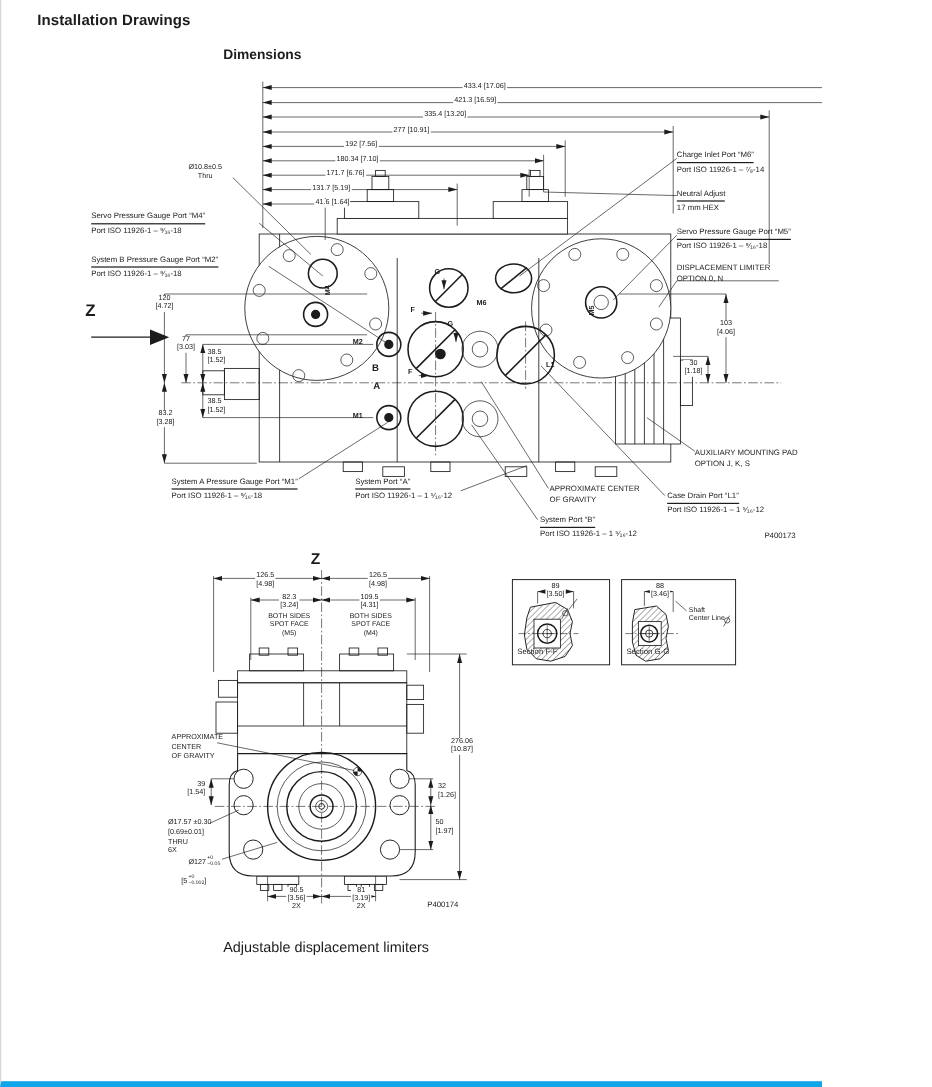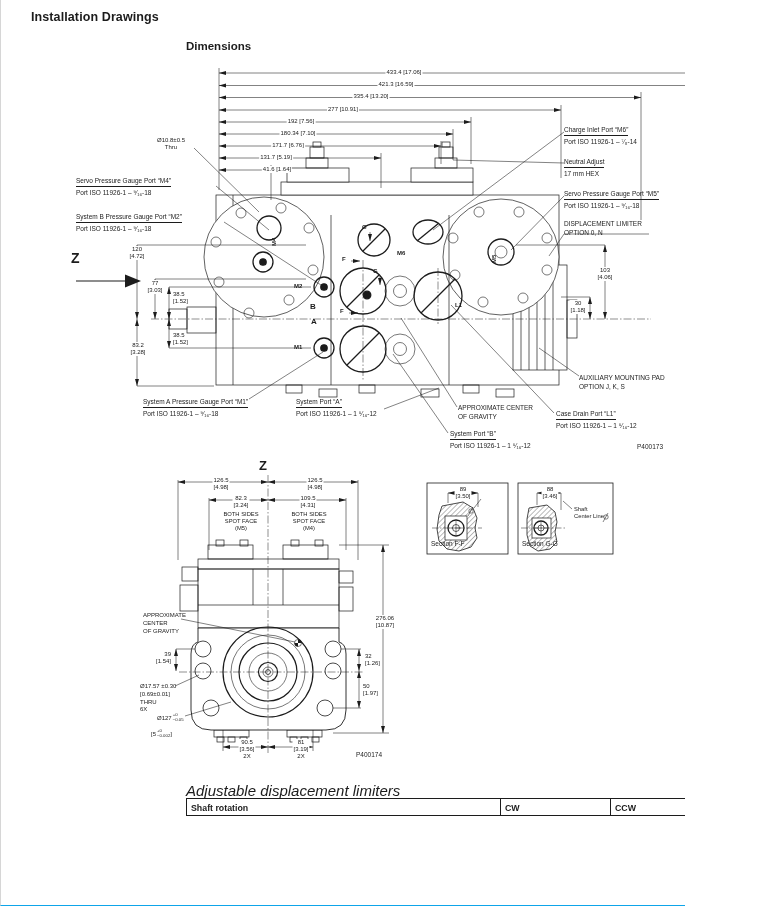--- a/index.html
+++ b/index.html
@@ -6,7 +6,7 @@
   html,body { background:#fff; }
   body { font-family:"Liberation Sans","DejaVu Sans",sans-serif; color:#1c1c1c; }
   #page { position:relative; width:685px; height:906px; background:#fff; overflow:hidden;
-          border-left:1px solid #d6d6d6; border-bottom:1px solid #0ea5e9; }
+          border-left:1px solid #d6d6d6; border-bottom:5px solid #0ea5e9; }
   .abs { position:absolute; }
   svg.layer { position:absolute; left:0; }
   .ttl { font-size:12.5px; font-weight:bold; letter-spacing:.1px; }

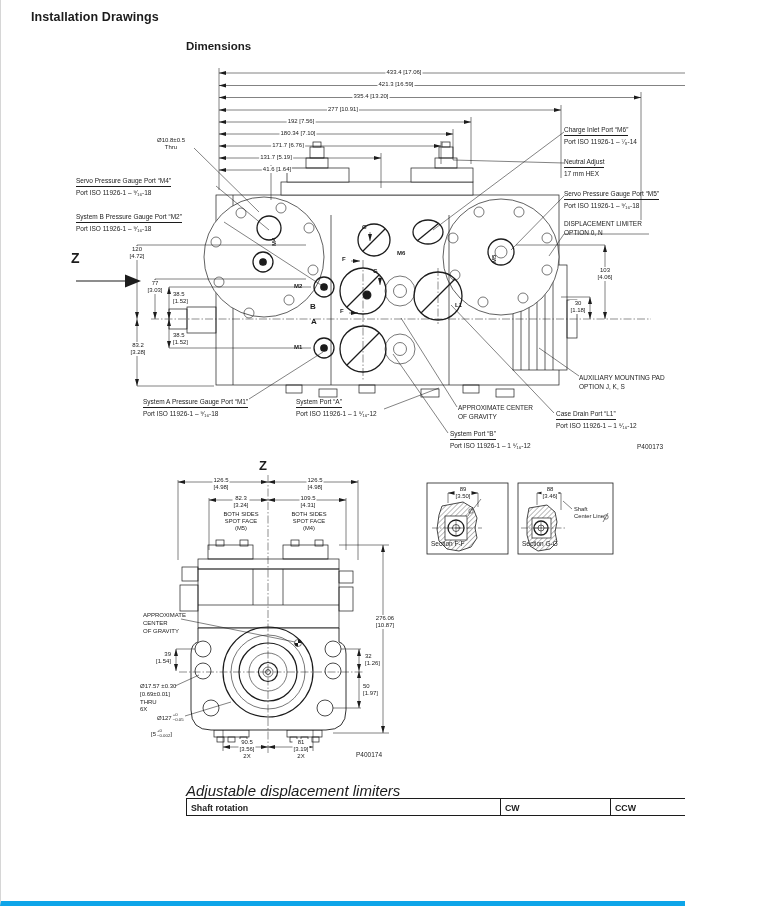--- a/index.html
+++ b/index.html
@@ -26,7 +26,7 @@
   .co8 { font-size:8px; font-weight:bold; }
   .rot { transform:rotate(-90deg); transform-origin:left top; }
   .fig { font-size:6.5px; }
-  .itl { font-style:italic; font-size:15px; }
+  .itl { font-size:12px; }
   .tol { display:inline-block; font-size:4.3px; line-height:1.15; vertical-align:-1px; margin-left:1px; white-space:pre-line; }
   .note6 { font-size:6px; line-height:1.3; }
   table.lim { border-collapse:collapse; font-size:8.5px; width:515px; border:1.5px solid #1c1c1c; table-layout:fixed; }

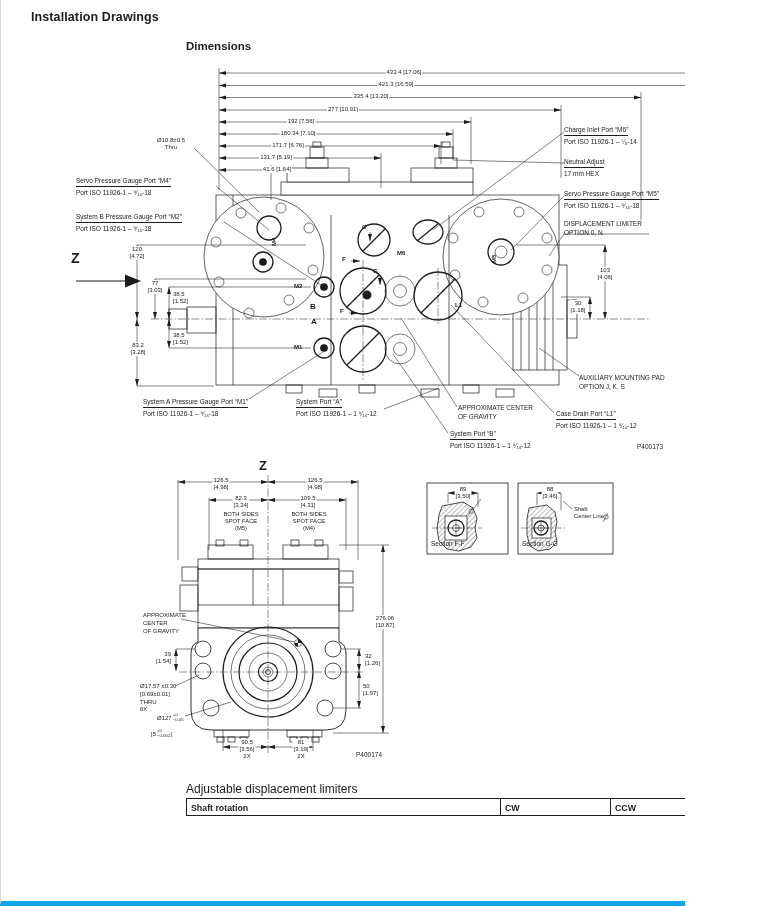--- a/index.html
+++ b/index.html
@@ -505,11 +505,6 @@
         <col style="width:38px">
       </colgroup>
     <tbody>
-        <tr class="hdr">
-      <td>Shaft rotation</td>
-      <td colspan="2">CW</td>
-      <td colspan="2">CCW</td>
-    </tr>
   </tbody>
     </table>
 

